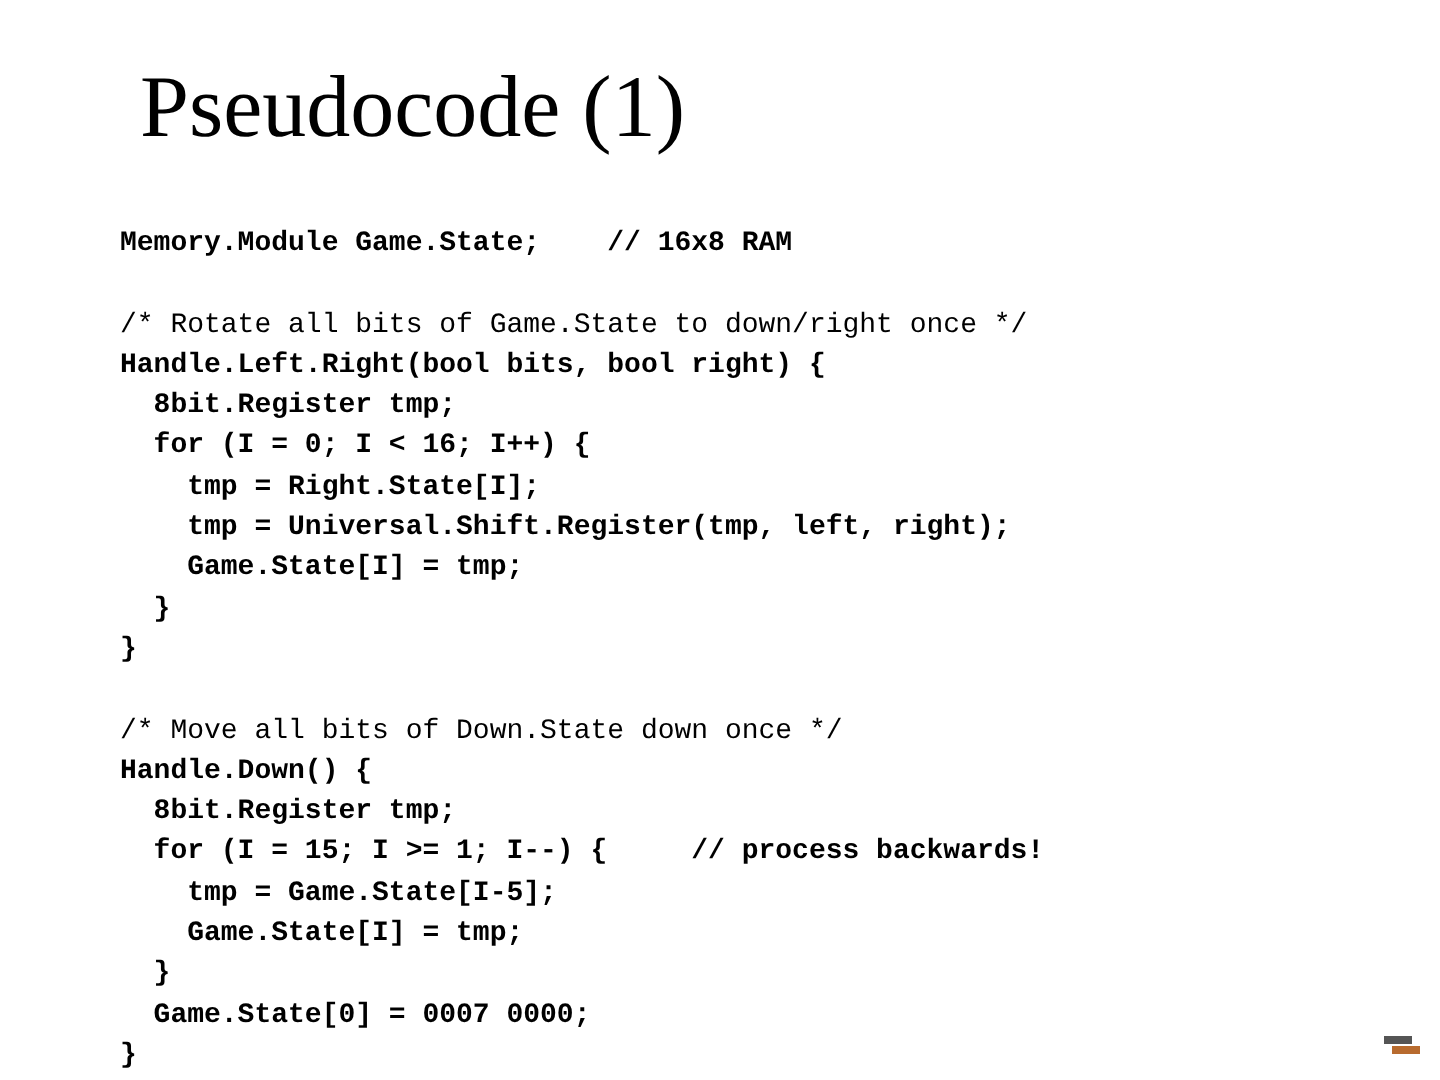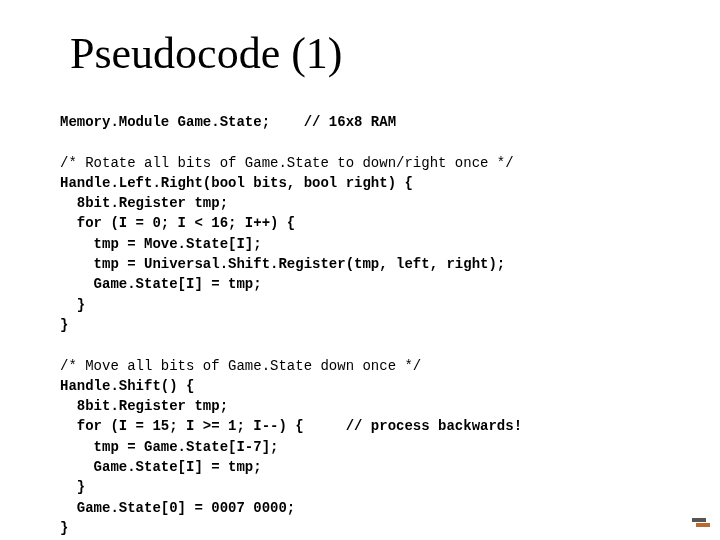--- a/index.html
+++ b/index.html
@@ -73,7 +73,7 @@
 <span class="bold-line">Handle.Left.Right(bool bits, bool right) {</span>
 <span class="bold-line">  8bit.Register tmp;</span>
 <span class="bold-line">  for (I = 0; I &lt; 16; I++) {</span>
-<span class="bold-line">    tmp = Move.State[I];</span>
+<span class="bold-line">    tmp = Right.State[I];</span>
 <span class="bold-line">    tmp = Universal.Shift.Register(tmp, left, right);</span>
 <span class="bold-line">    Game.State[I] = tmp;</span>
 <span class="bold-line">  }</span>

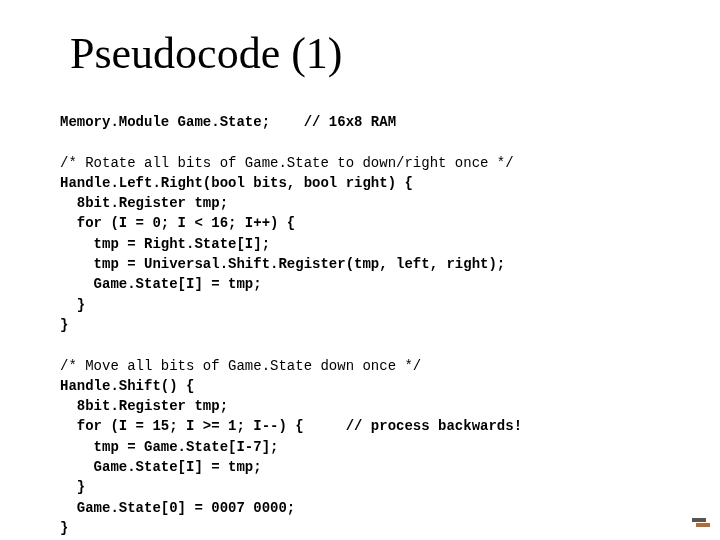--- a/index.html
+++ b/index.html
@@ -79,7 +79,7 @@
 <span class="bold-line">  }</span>
 <span class="bold-line">}</span>
 <span></span>
-<span>/* Move all bits of Game.State down once */</span>
+<span>/* Move all bits of Down.State down once */</span>
 <span class="bold-line">Handle.Shift() {</span>
 <span class="bold-line">  8bit.Register tmp;</span>
 <span class="bold-line">  for (I = 15; I &gt;= 1; I--) {     // process backwards!</span>

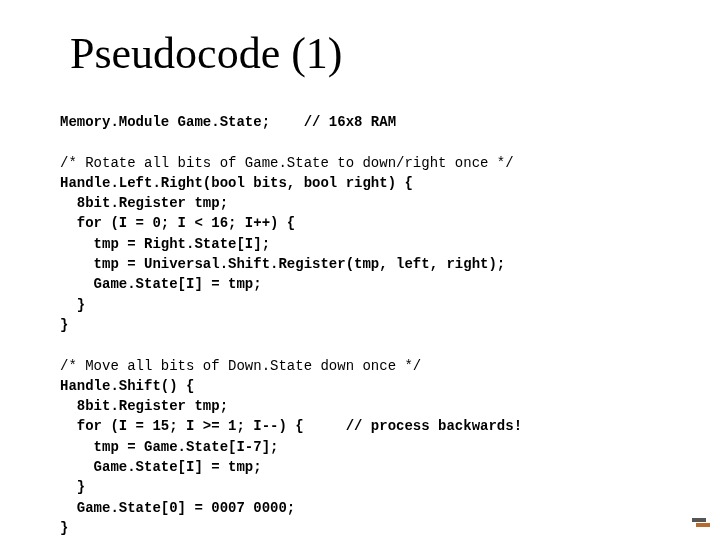--- a/index.html
+++ b/index.html
@@ -80,7 +80,7 @@
 <span class="bold-line">}</span>
 <span></span>
 <span>/* Move all bits of Down.State down once */</span>
-<span class="bold-line">Handle.Shift() {</span>
+<span class="bold-line">Handle.Down() {</span>
 <span class="bold-line">  8bit.Register tmp;</span>
 <span class="bold-line">  for (I = 15; I &gt;= 1; I--) {     // process backwards!</span>
 <span class="bold-line">    tmp = Game.State[I-7];</span>

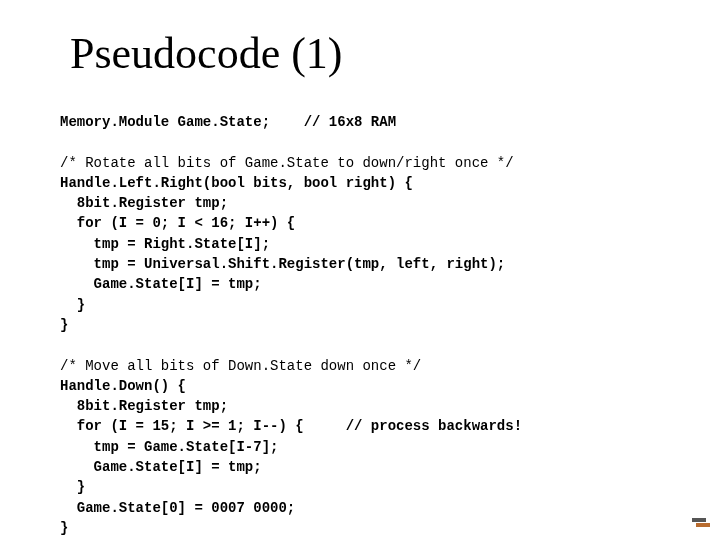--- a/index.html
+++ b/index.html
@@ -83,7 +83,7 @@
 <span class="bold-line">Handle.Down() {</span>
 <span class="bold-line">  8bit.Register tmp;</span>
 <span class="bold-line">  for (I = 15; I &gt;= 1; I--) {     // process backwards!</span>
-<span class="bold-line">    tmp = Game.State[I-7];</span>
+<span class="bold-line">    tmp = Game.State[I-5];</span>
 <span class="bold-line">    Game.State[I] = tmp;</span>
 <span class="bold-line">  }</span>
 <span class="bold-line">  Game.State[0] = 0007 0000;</span>

